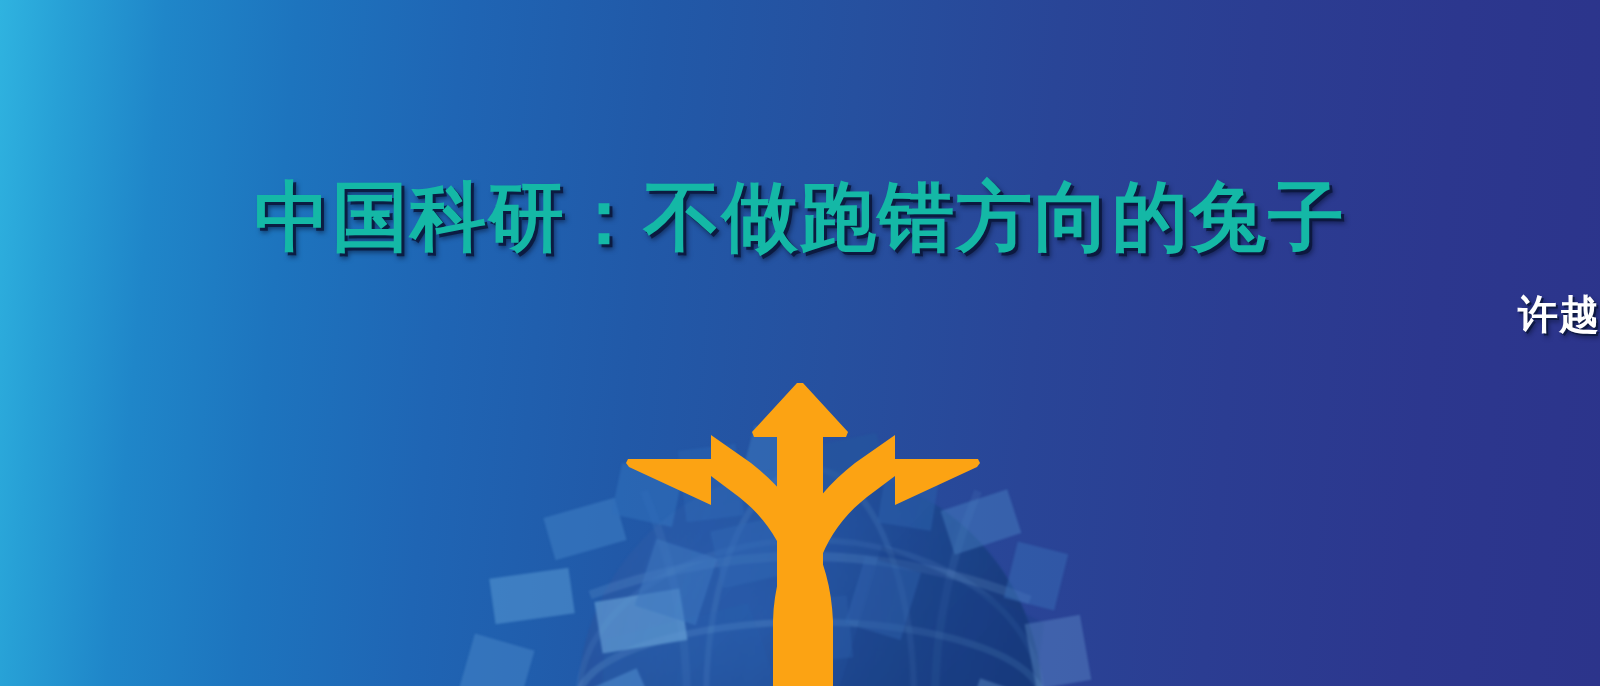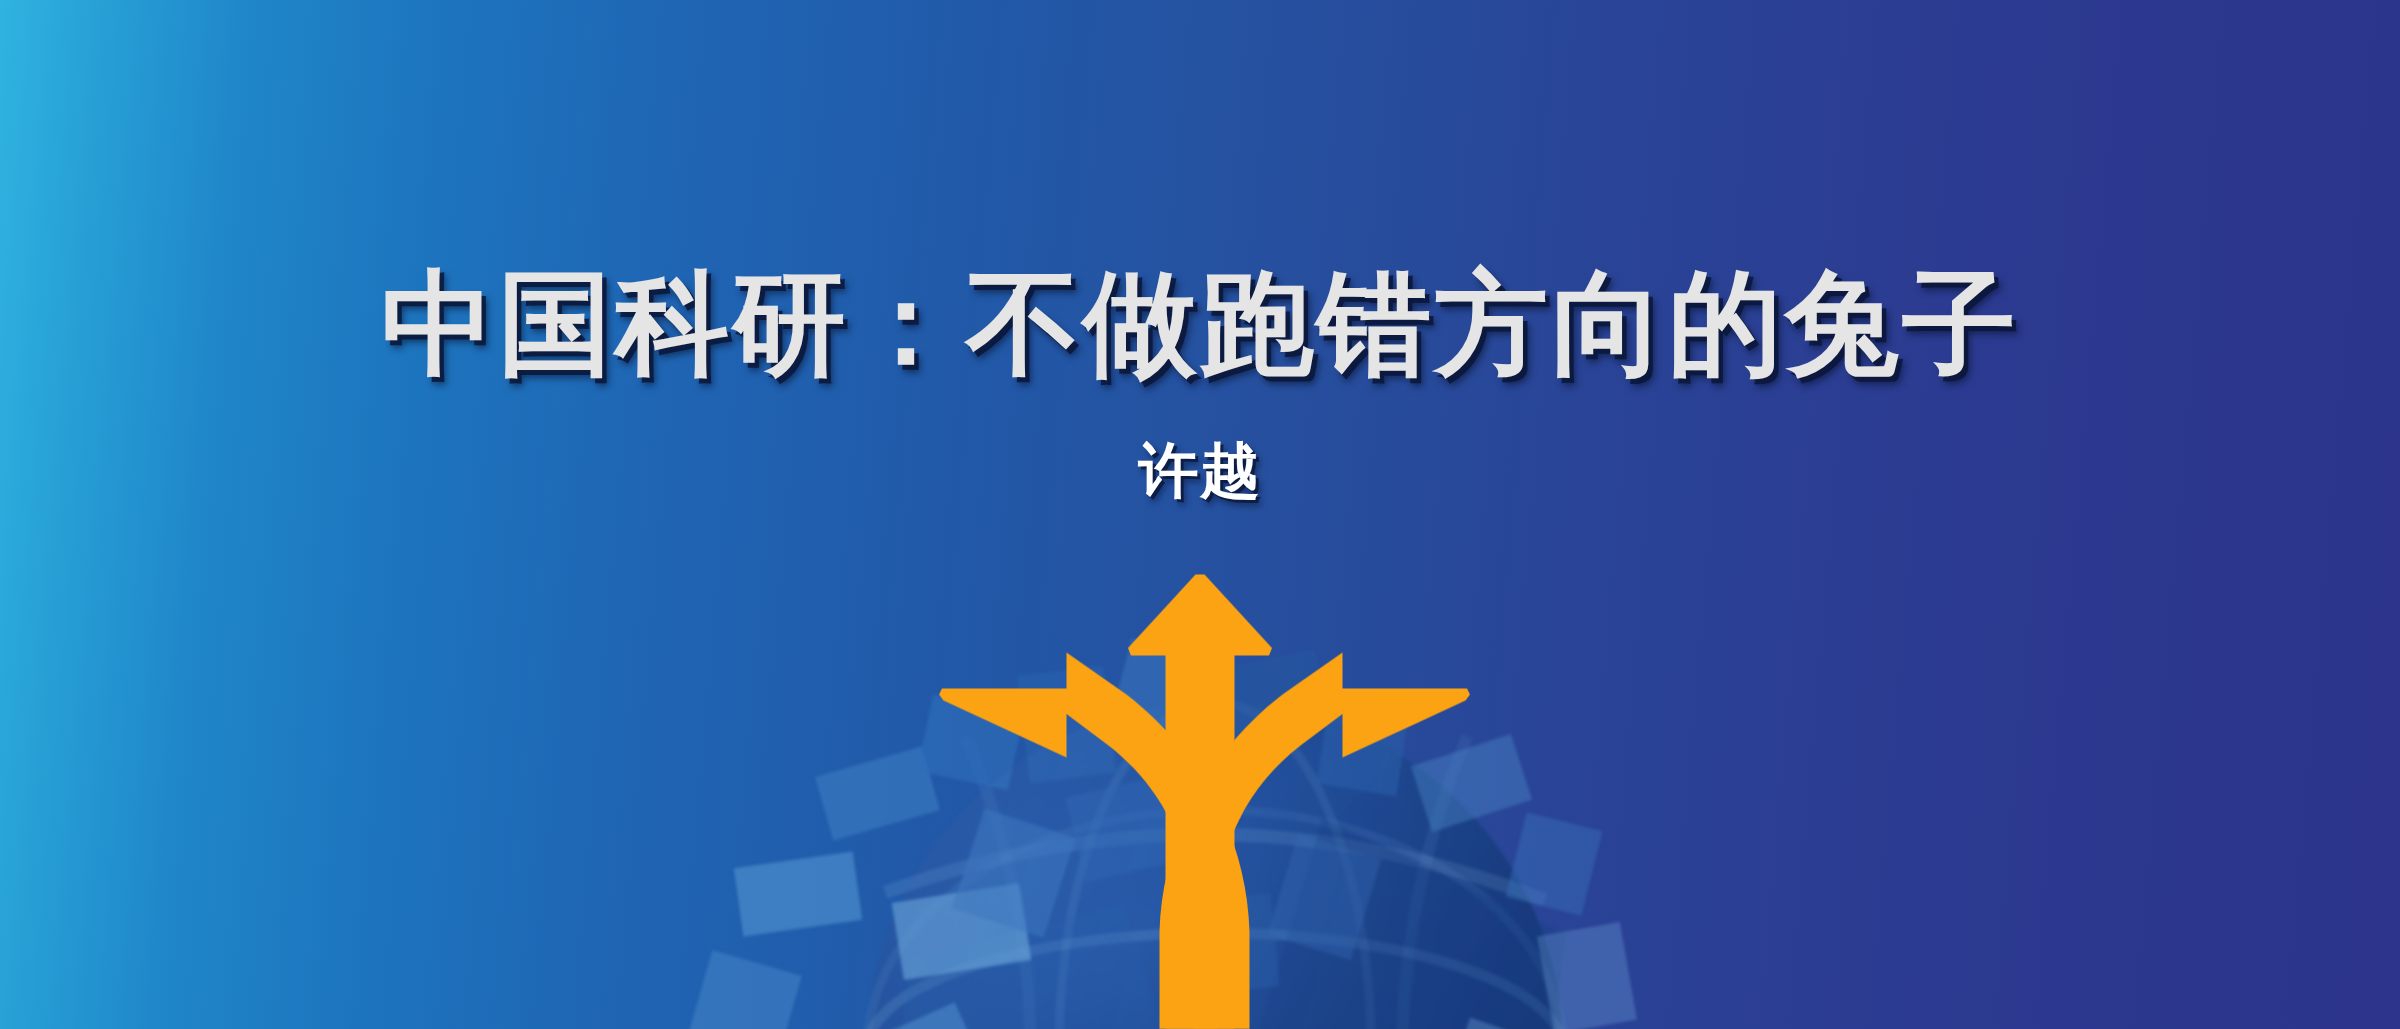--- a/index.html
+++ b/index.html
@@ -73,7 +73,7 @@
     font-size: 76px;
     line-height: 1.08;
     font-weight: bold;
-    color: #e5e5e5;
+    color: #14b8a6;
     letter-spacing: 2px;
     text-shadow:
       3px 3px 0 rgba(10, 22, 58, 0.85),

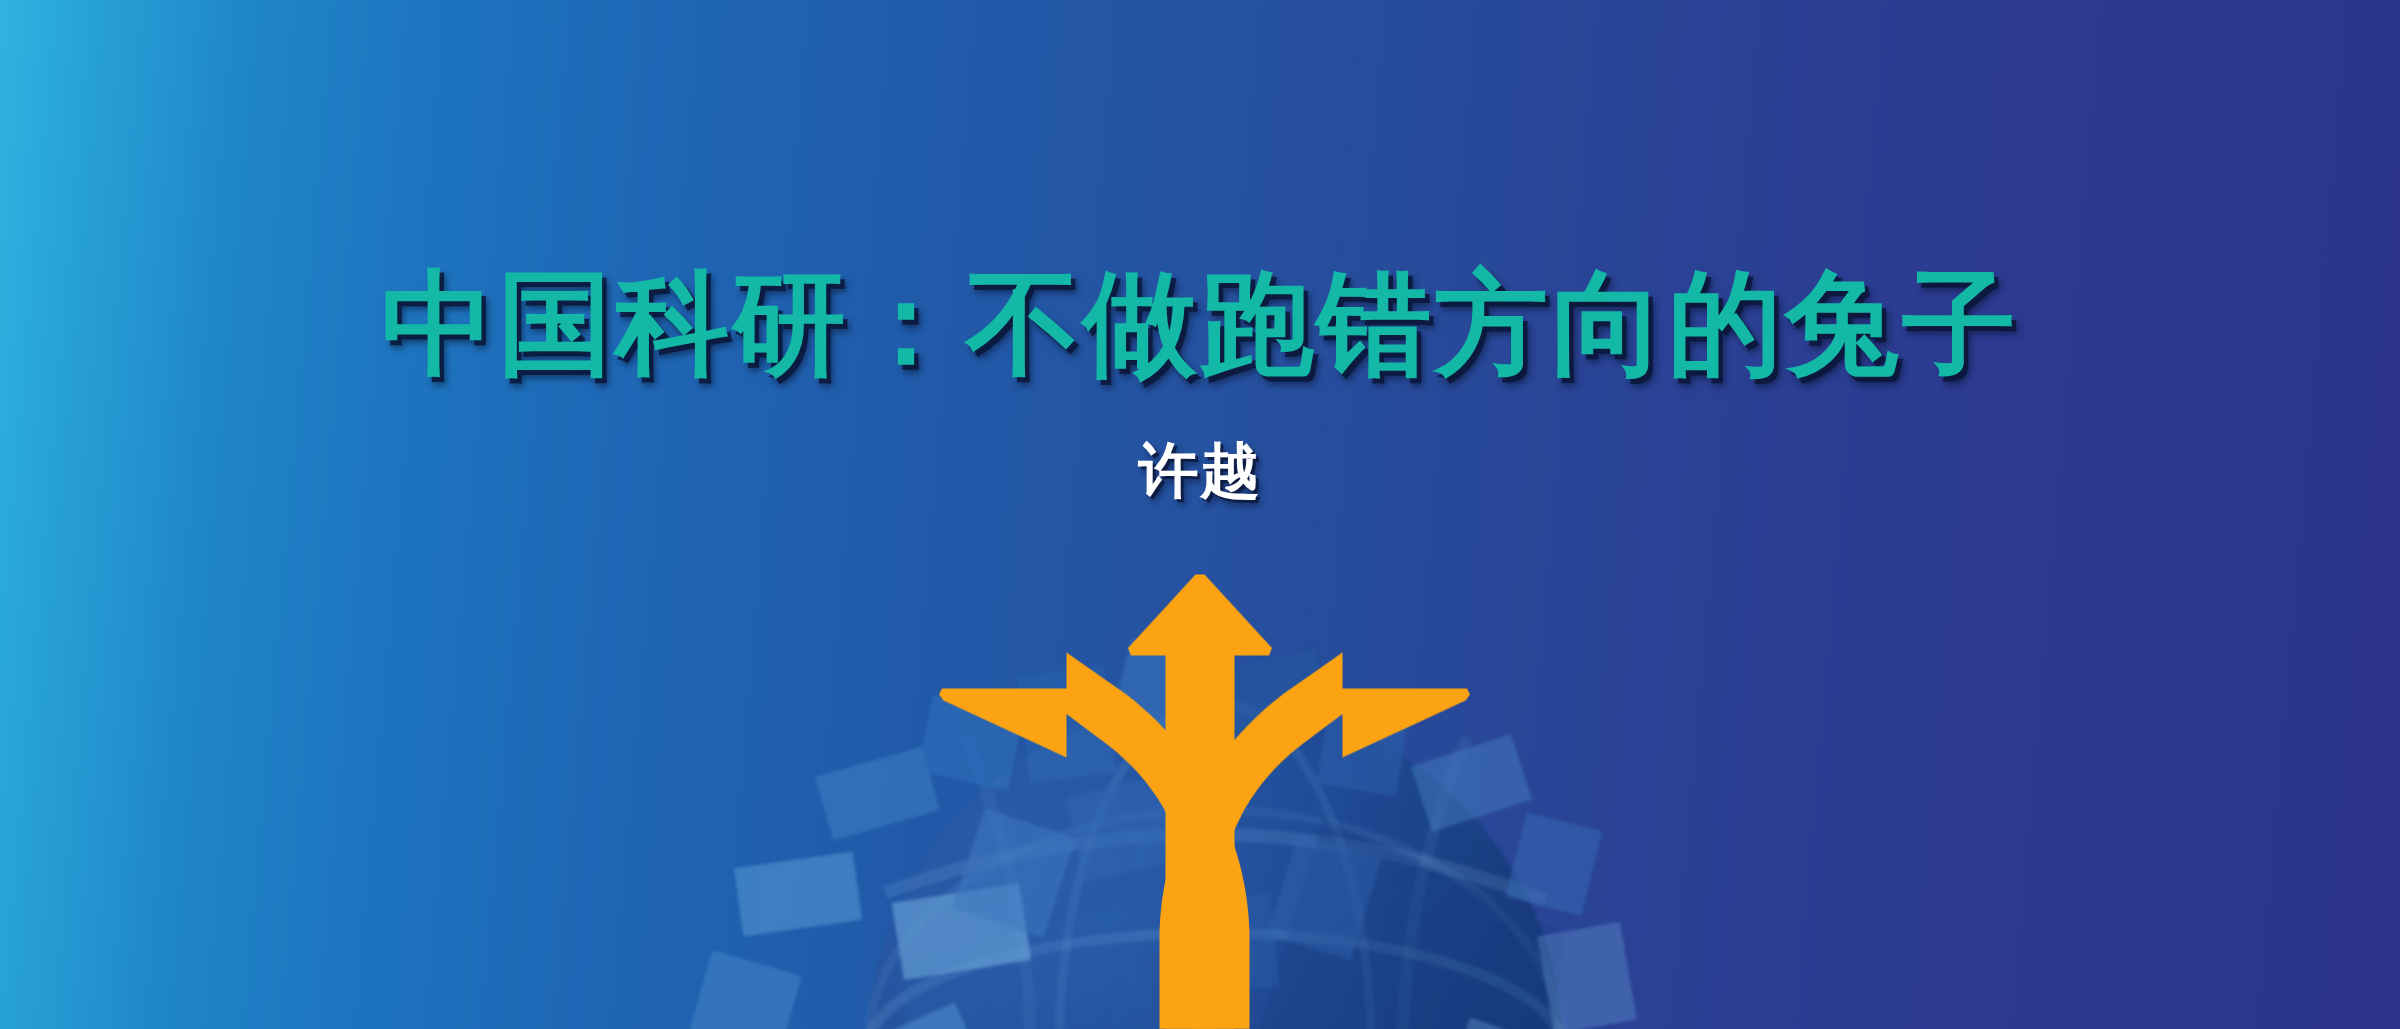--- a/index.html
+++ b/index.html
@@ -86,7 +86,7 @@
     left: 0;
     right: 0;
     top: 291px;
-    text-align: center;
+    text-align: right;
     pointer-events: none;
   }
   .slide-subtitle {

